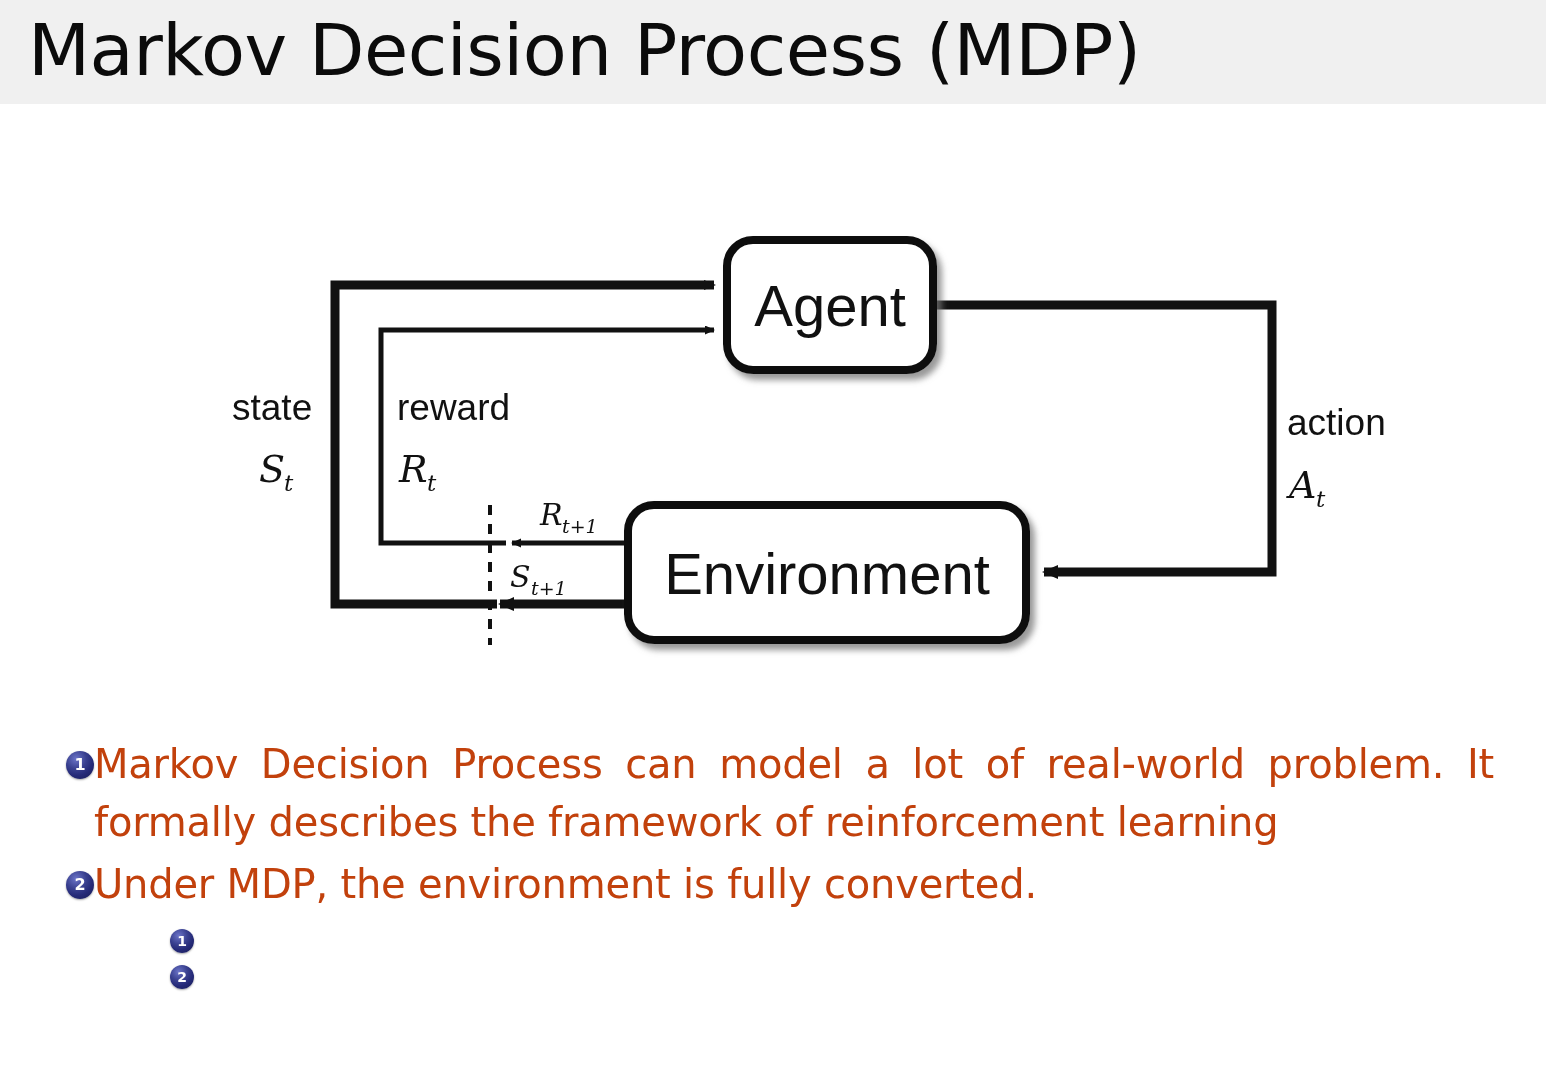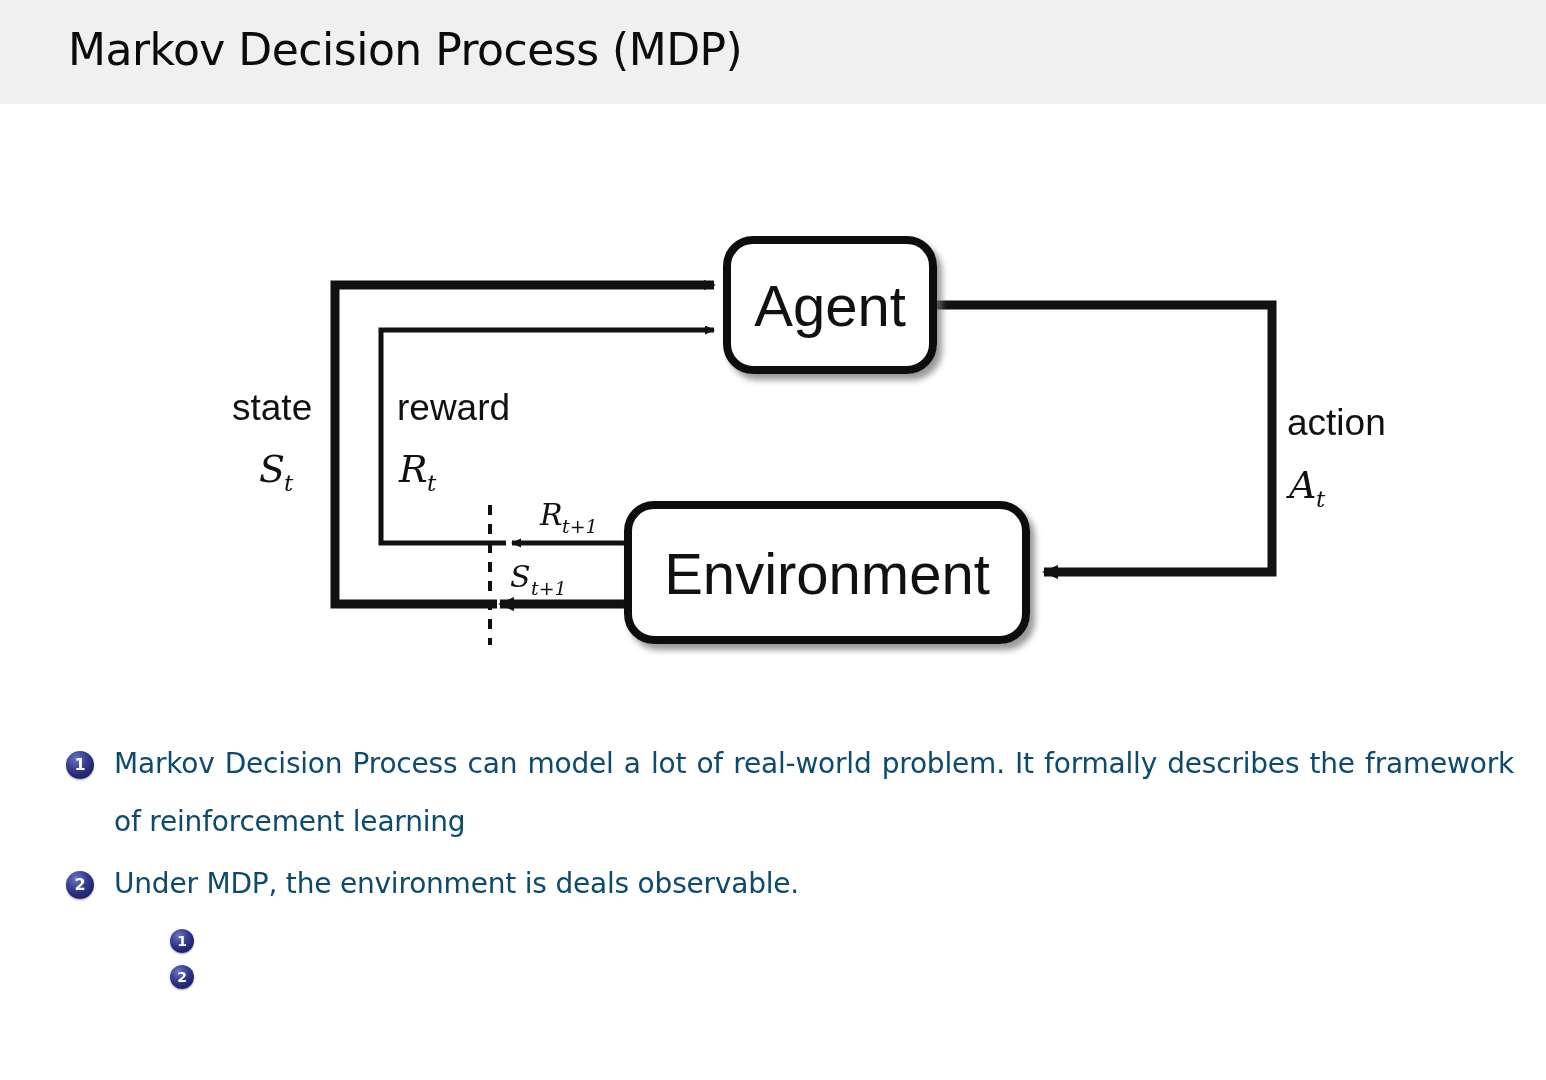--- a/index.html
+++ b/index.html
@@ -30,13 +30,12 @@
     left: 28px;
     top: 14px;
     font-family: "DejaVu Sans", sans-serif;
-    font-size: 44px;
+    font-size: 72px;
     line-height: 72px;
     font-weight: 400;
     letter-spacing: -0.5px;
     color: #0b0b0b;
     white-space: nowrap;
-    margin-left: 40px;
   }
 
   

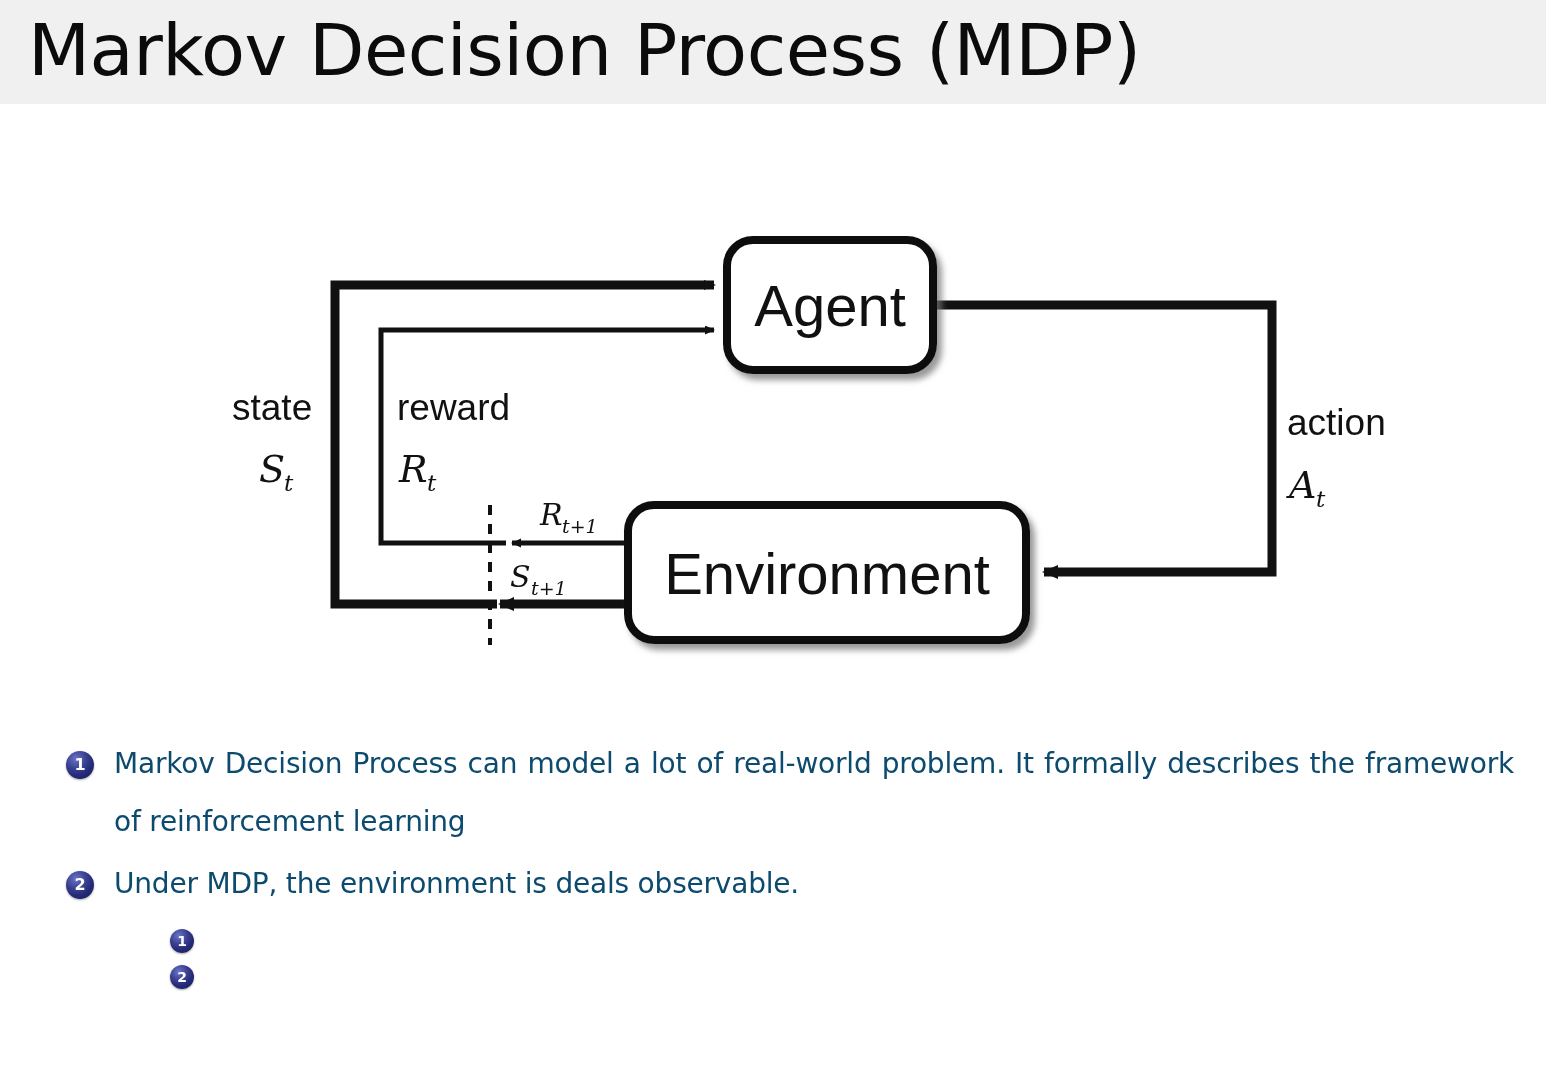--- a/index.html
+++ b/index.html
@@ -129,10 +129,9 @@
 
   .bullet-text-l1 {
     font-family: "DejaVu Sans", sans-serif;
-    font-size: 28px;
+    font-size: 40px;
     line-height: 58px;
-    color: #0c4a6e;
-    margin-left: 20px;
+    color: #c2410c;
     max-width: 1400px;
     text-align: justify;
     letter-spacing: -0.2px;

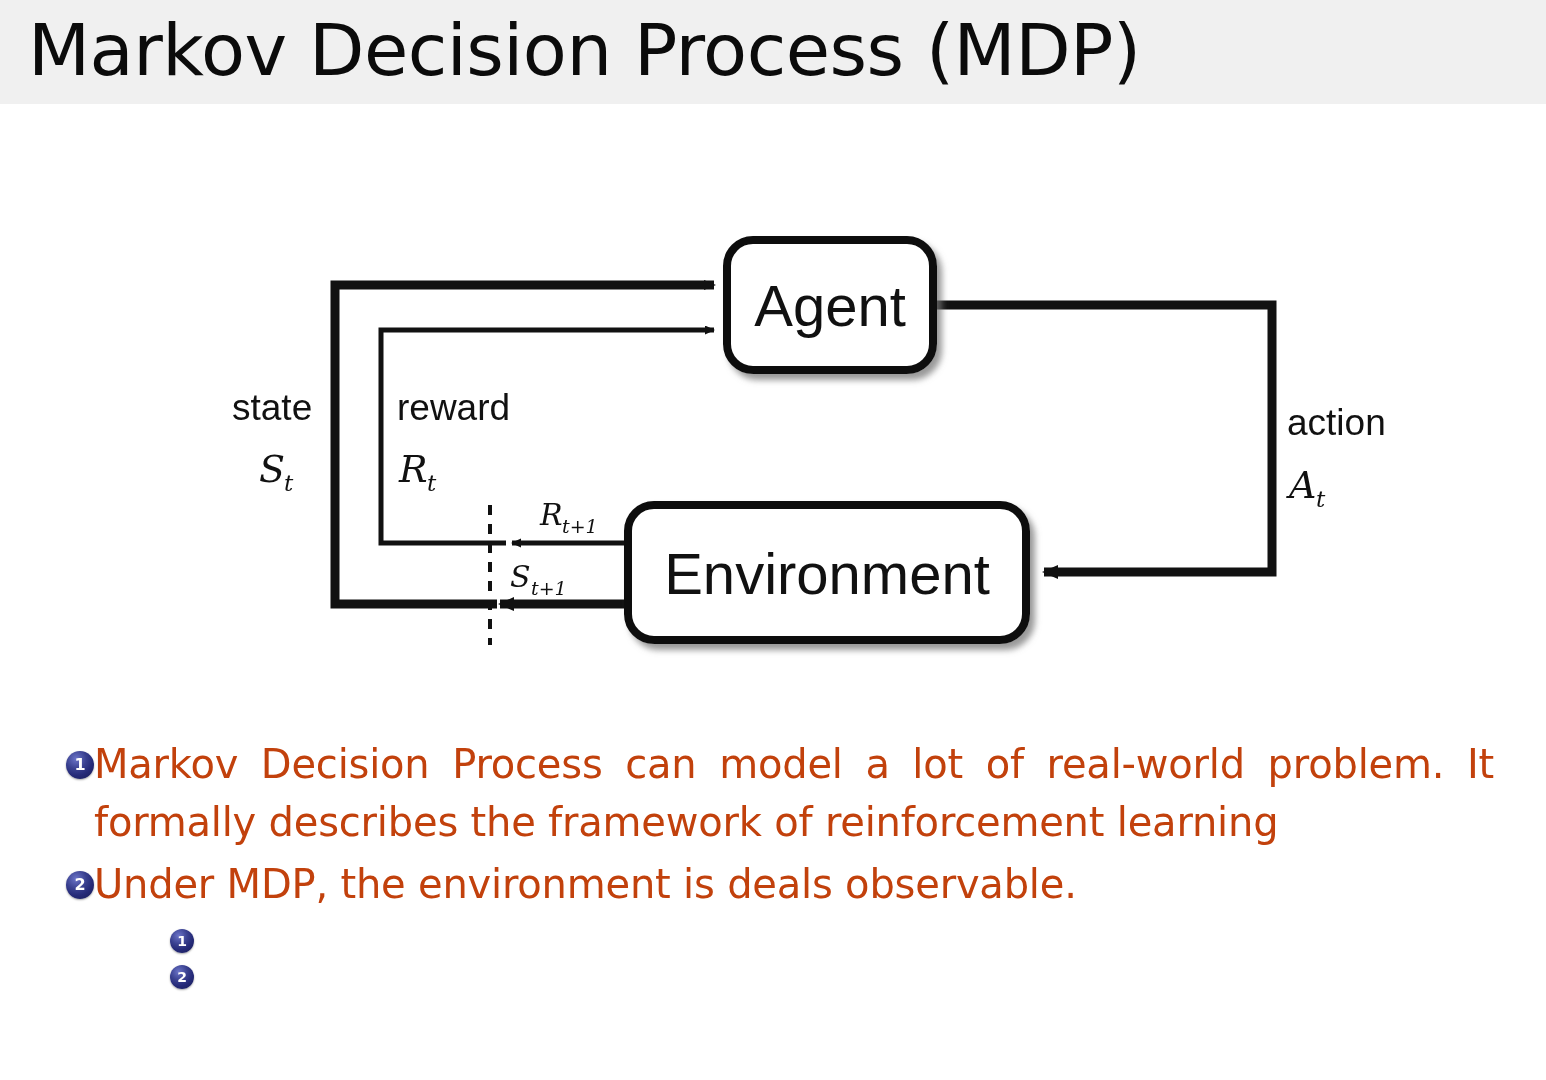--- a/index.html
+++ b/index.html
@@ -234,7 +234,7 @@
 
   <div class="bullet-row level1">
     <div class="badge badge-l1">2</div>
-    <div class="bullet-text-l1">Under MDP, the environment is deals observable.</div>
+    <div class="bullet-text-l1">Under MDP, the environment is fully converted.</div>
   </div>
 
   <div class="bullet-row level2">

